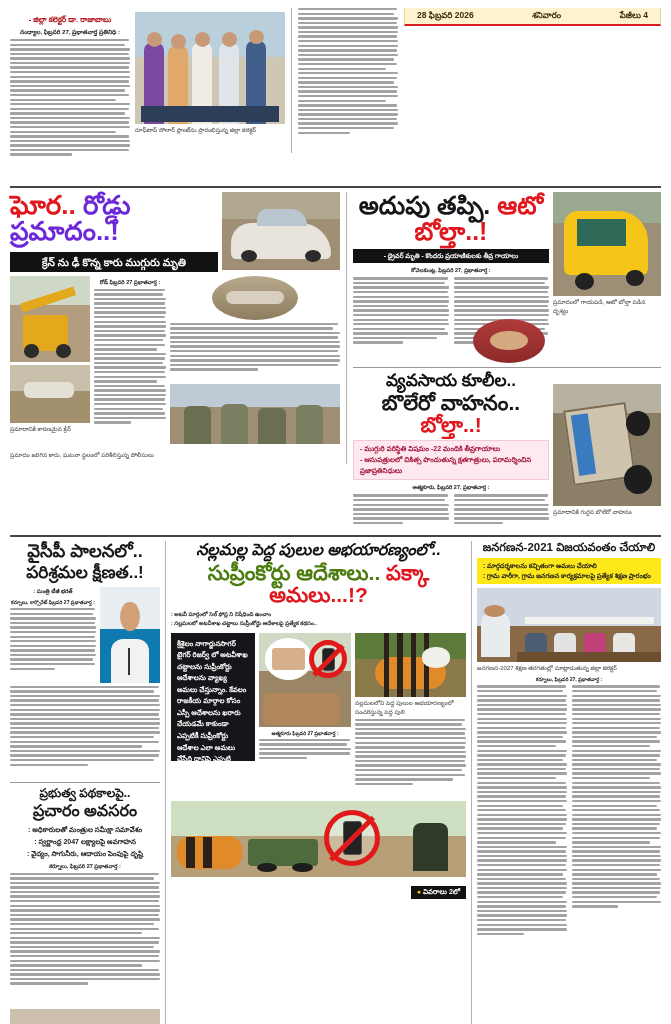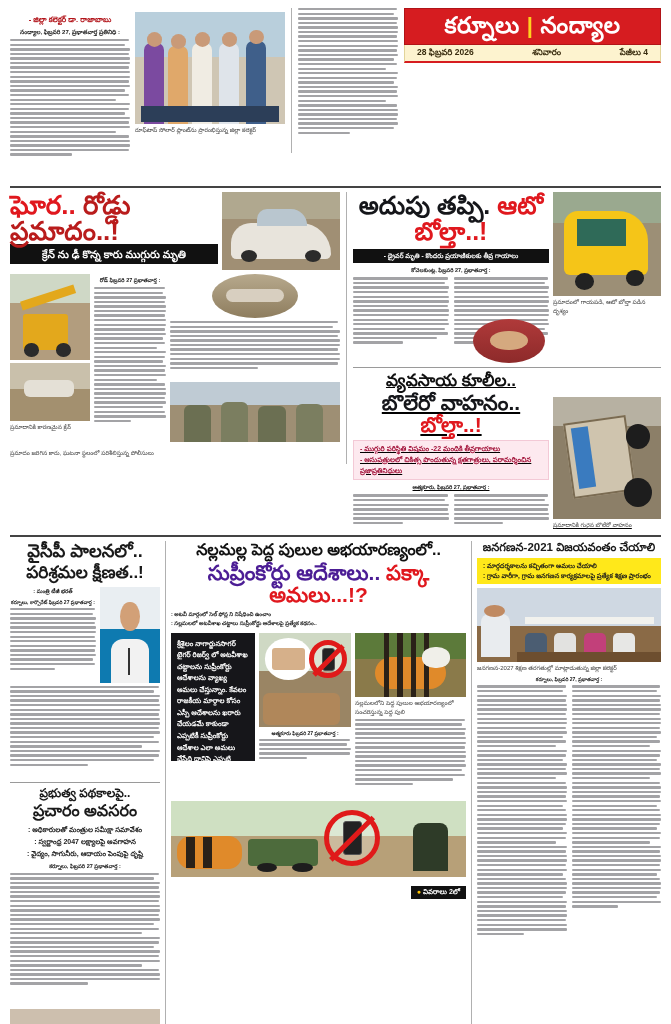--- a/index.html
+++ b/index.html
@@ -241,11 +241,6 @@
     </div>
 
     <div class="masthead">
-      <div class="mast-red">
-        <span>కర్నూలు</span>
-        <span class="sep">|</span>
-        <span>నంద్యాల</span>
-      </div>
       <div class="mast-date">
         <span>28 ఫిబ్రవరి 2026</span>
         <span>శనివారం</span>

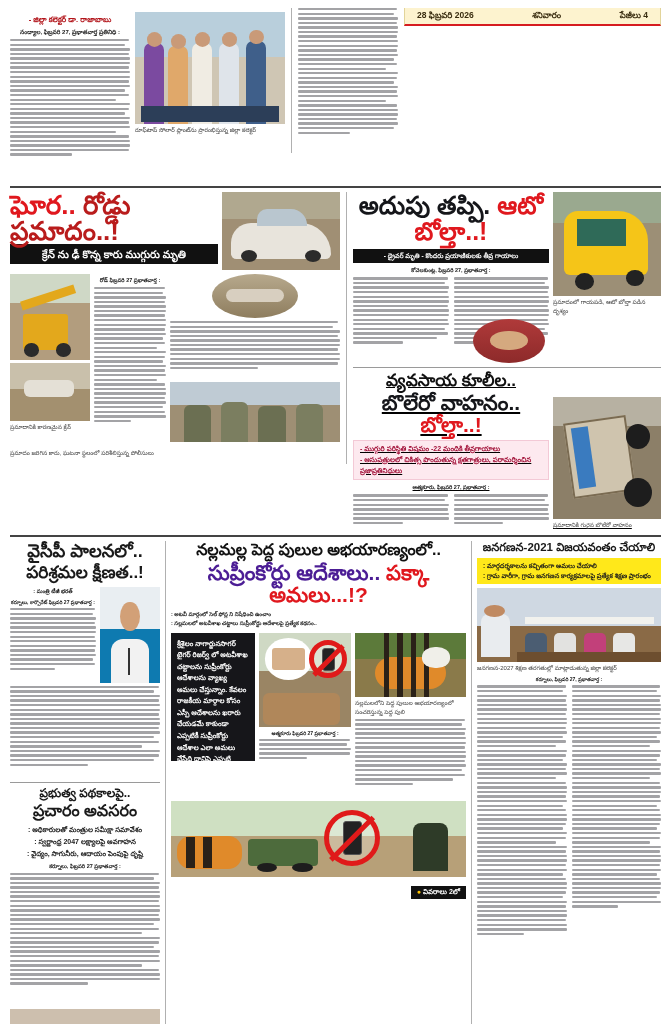--- a/index.html
+++ b/index.html
@@ -84,7 +84,7 @@
   }
   .hl-red-big { font-size:26px; font-weight:bold; line-height:1; }
   .hl-red-big .r { color:#e0181e; }
-  .hl-red-big .b { color:#b91c1c; }
+  .hl-red-big .b { color:#6d28d9; }
   .hl-black-bar {
     background:#111; color:#fff; font-size:10.5px; font-weight:bold;
     text-align:center; padding:3.5px 6px; line-height:1.2;

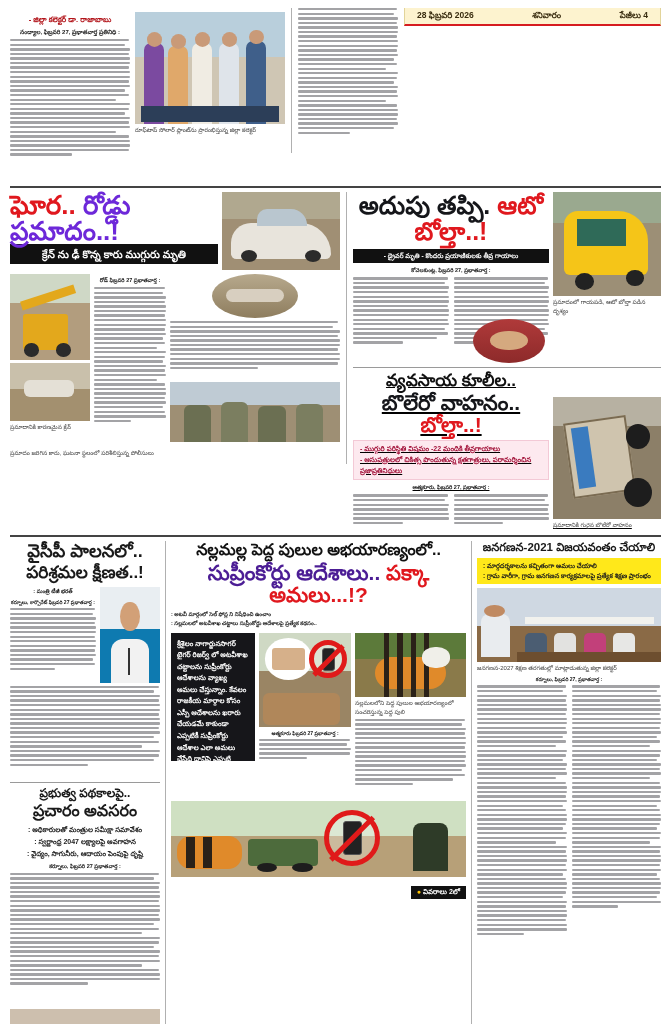--- a/index.html
+++ b/index.html
@@ -260,7 +260,7 @@
             <span class="r">ఘోర..</span>
             <span class="b">రోడ్డు ప్రమాదం..!</span>
           </div>
-          <div class="hl-black-bar" style="margin-top:0;">క్రేన్ ను ఢీ కొన్న కారు ముగ్గురు మృతి</div>
+          <div class="hl-black-bar" style="margin-top:8px;">క్రేన్ ను ఢీ కొన్న కారు ముగ్గురు మృతి</div>
         </div>
         <div style="width:118px;">
           <div class="photo ph-car" style="height:78px;">

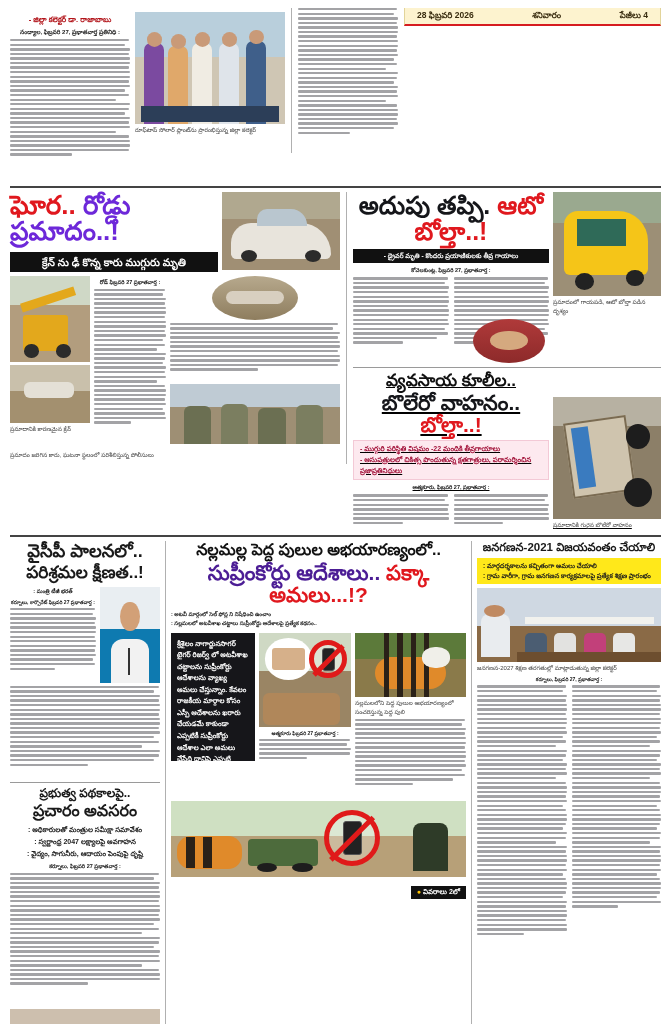--- a/index.html
+++ b/index.html
@@ -418,7 +418,7 @@
       <div class="hr-thin" style="margin:4px 0 3px;"></div>
 
       <div style="margin-top:2px;">
-        <div style="display:flex; gap:4px; align-items:flex-end;text-decoration:underline;">
+        <div style="display:flex; gap:4px; align-items:center;">
           <div style="flex:1;">
             <div class="hl-plain2">వ్యవసాయ కూలీల..</div>
             <div class="hl-dark" style="font-size:21px;margin-top:1px;">

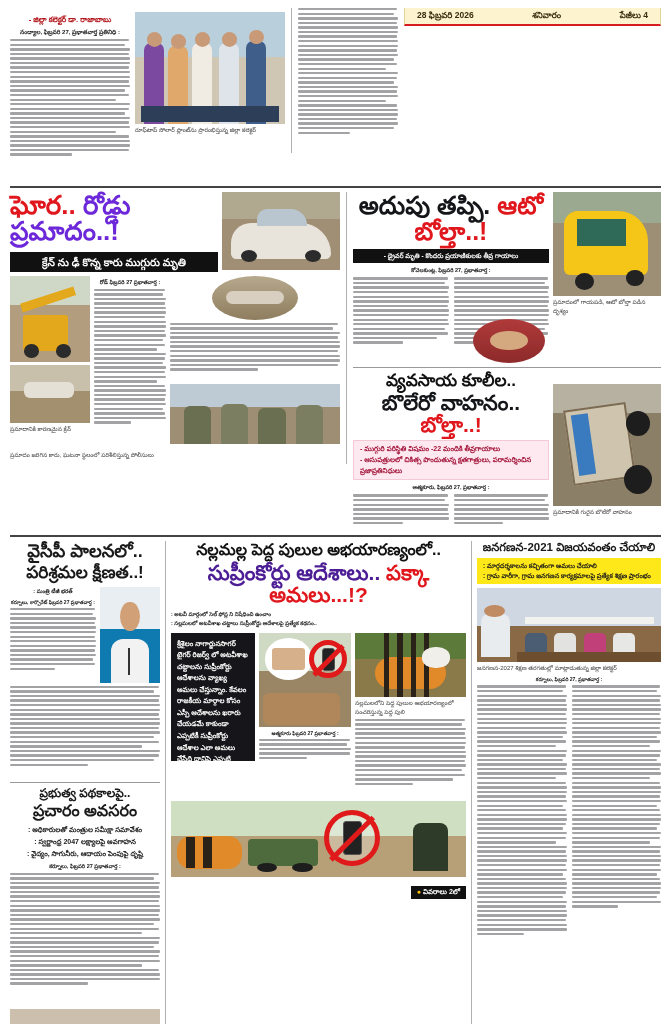--- a/index.html
+++ b/index.html
@@ -572,7 +572,7 @@
     <div class="vr" style="height:560px;"></div>
 
     <div style="width:295px;">
-      <div class="hl-plain2" style="font-size:16px;">నల్లమల్ల పెద్ద పులుల అభయారణ్యంలో..</div>
+      <div class="hl-plain2" style="font-size:16px;font-style:italic;">నల్లమల్ల పెద్ద పులుల అభయారణ్యంలో..</div>
       <div class="hl-dark" style="font-size:21px;margin-top:2px;">
         <span class="hl-blue">సుప్రీంకోర్టు ఆదేశాలు..</span>
         <span class="rd">పక్కా అమలు...!?</span>

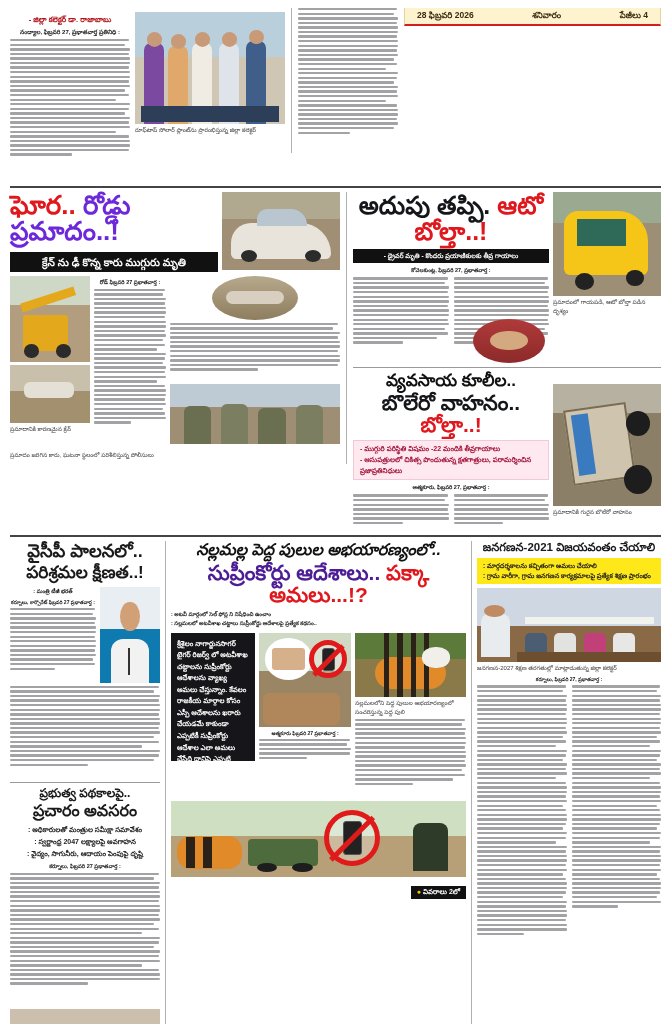--- a/index.html
+++ b/index.html
@@ -91,7 +91,7 @@
   }
   .hl-dark { font-size:20px; font-weight:bold; color:#15161a; line-height:1.05; text-align:center;}
   .hl-dark .rd { color:#e0181e; }
-  .hl-blue { color:#4c1d95; font-weight:bold; }
+  .hl-blue { color:#4d7c0f; font-weight:bold; }
   .hl-plain { font-size:14px; font-weight:bold; color:#1a1a1a; text-align:center; line-height:1.15; }
   .hl-plain2 { font-size:17px; font-weight:bold; color:#111; text-align:center; line-height:1.15; }
   .bullets-pink {

